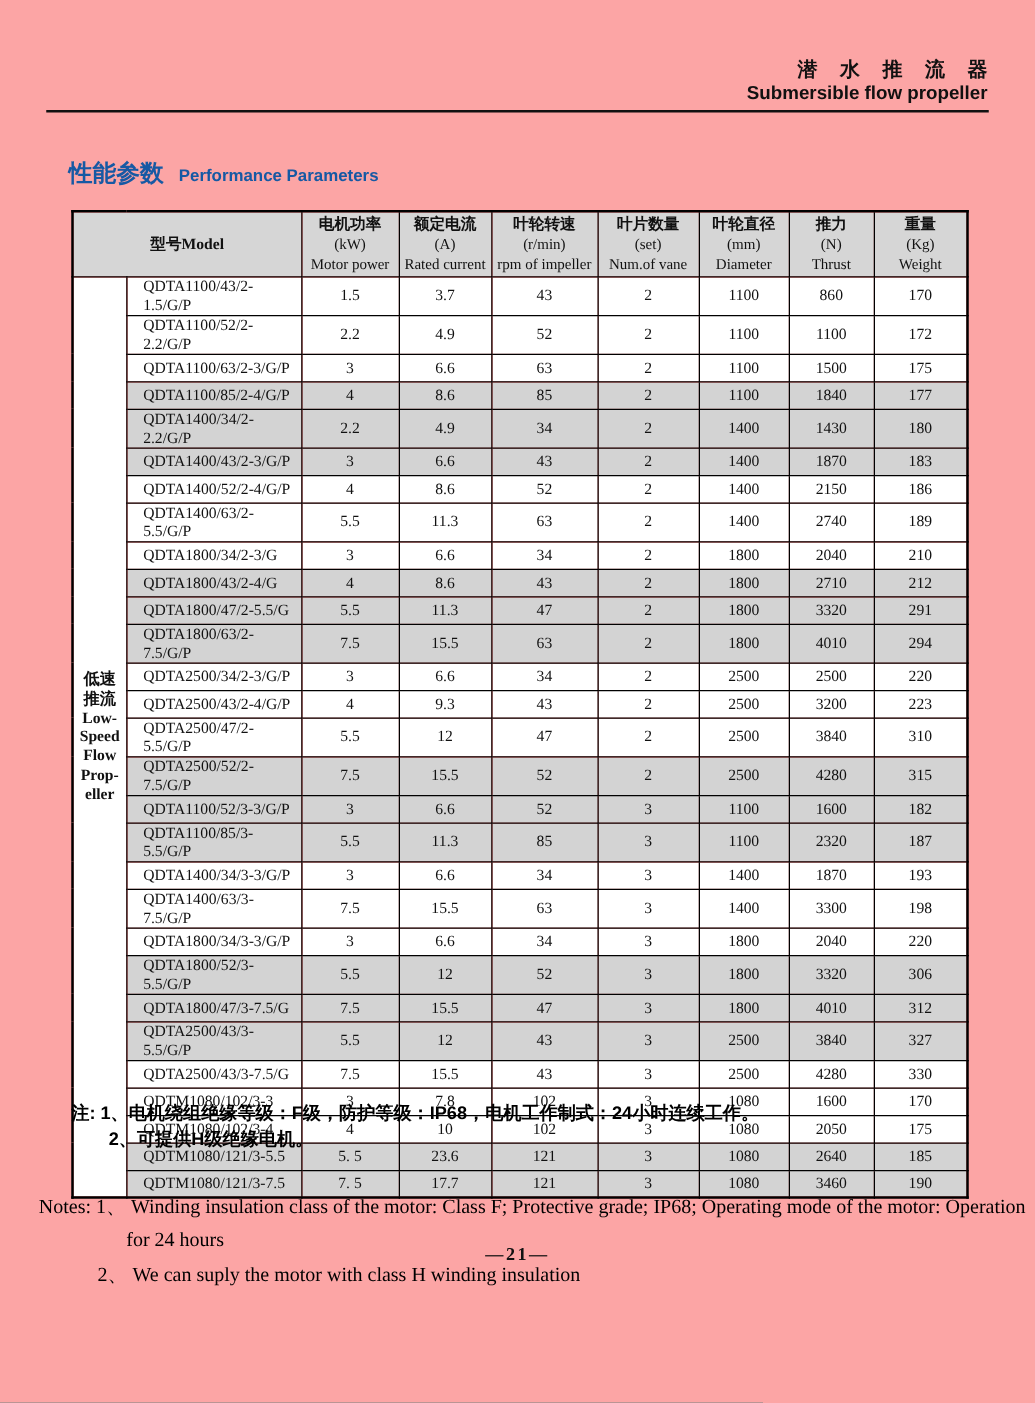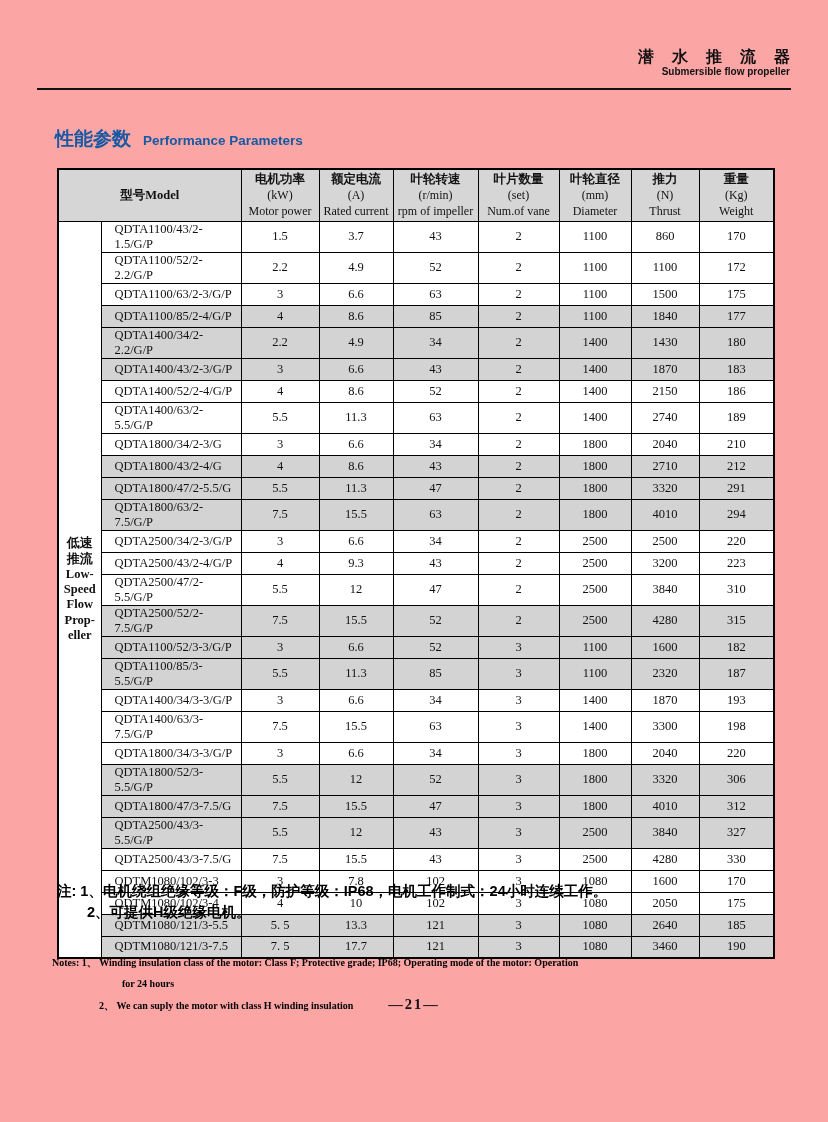--- a/index.html
+++ b/index.html
@@ -17,7 +17,7 @@
   
   .brand{position:absolute;top:48px;right:38px;text-align:right;line-height:1.15;}
   .brand-cn{font-size:16px;font-weight:600;letter-spacing:7px;margin-right:-7px;}
-  .brand-en{font-size:10px;font-weight:bold;font-family:"Liberation Sans","DejaVu Sans",sans-serif;}
+  .brand-en{font-size:15px;font-weight:bold;font-family:"Liberation Sans","DejaVu Sans",sans-serif;}
   .header-rule{position:absolute;top:88px;left:37px;width:754px;height:2px;background:#111;}
   
   .section-title{position:absolute;top:126px;left:55px;white-space:nowrap;

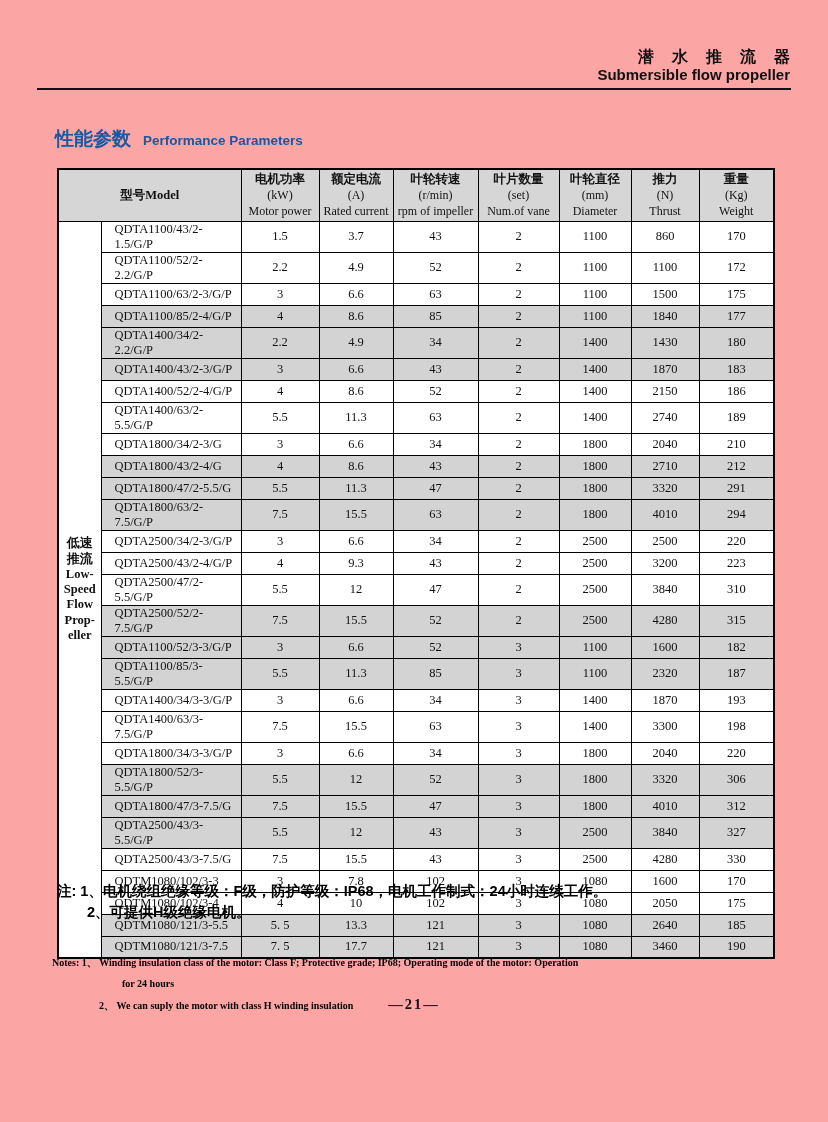--- a/index.html
+++ b/index.html
@@ -381,7 +381,7 @@
         <tr class="shaded">
           <td class="model">QDTM1080/121/3-5.5</td>
           <td>5. 5</td>
-          <td>13.3</td>
+          <td>23.6</td>
           <td>121</td>
           <td>3</td>
           <td>1080</td>

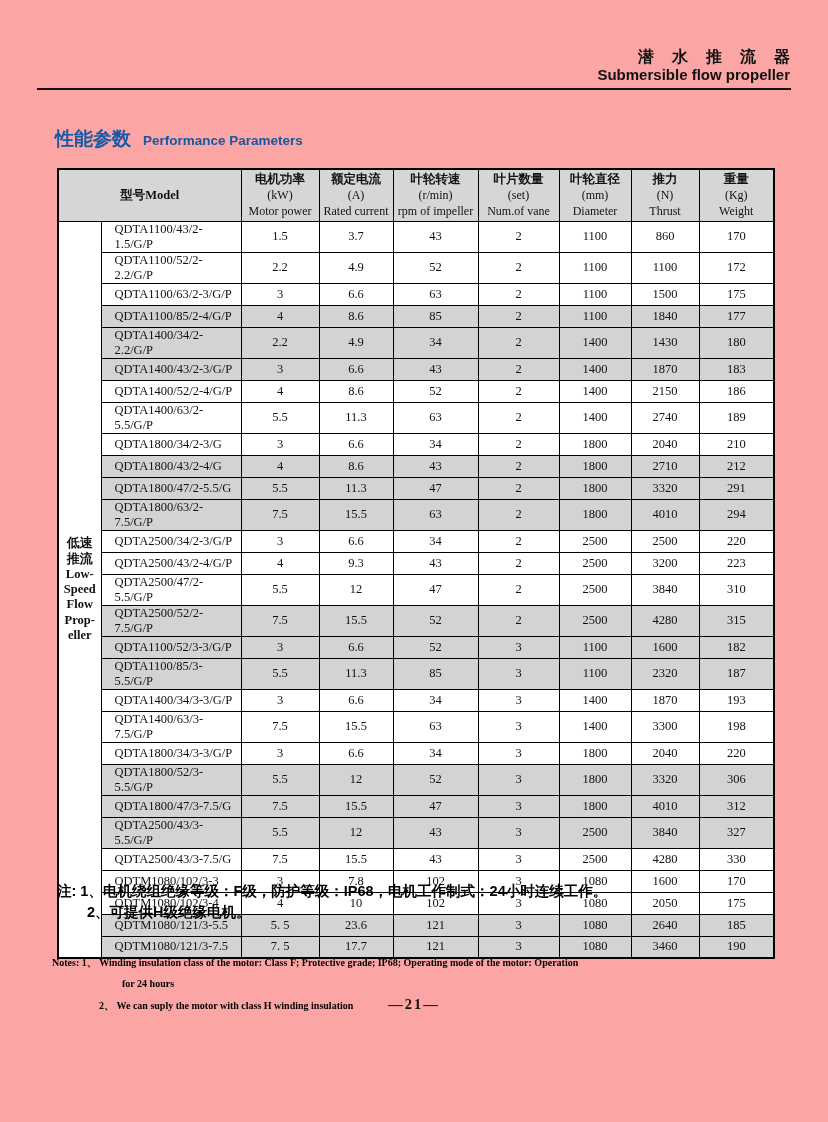--- a/index.html
+++ b/index.html
@@ -52,7 +52,7 @@
   .notes-cn{position:absolute;top:884px;left:57px;font-size:14.5px;font-weight:600;line-height:1.0;
     font-family:"Liberation Sans","DejaVu Sans",sans-serif;color:#000;}
   .notes-cn .line2{margin-top:6px;margin-left:30px;}
-  .notes-en{position:absolute;top:958px;left:52px;font-size:10px;font-weight:bold;line-height:1.0;color:#000;}
+  .notes-en{position:absolute;top:958px;left:31px;font-size:16px;font-weight:normal;line-height:1.0;color:#000;}
   .notes-en .line2{margin-top:11px;margin-left:70px;}
   .notes-en .line3{margin-top:12px;margin-left:47px;}
   

